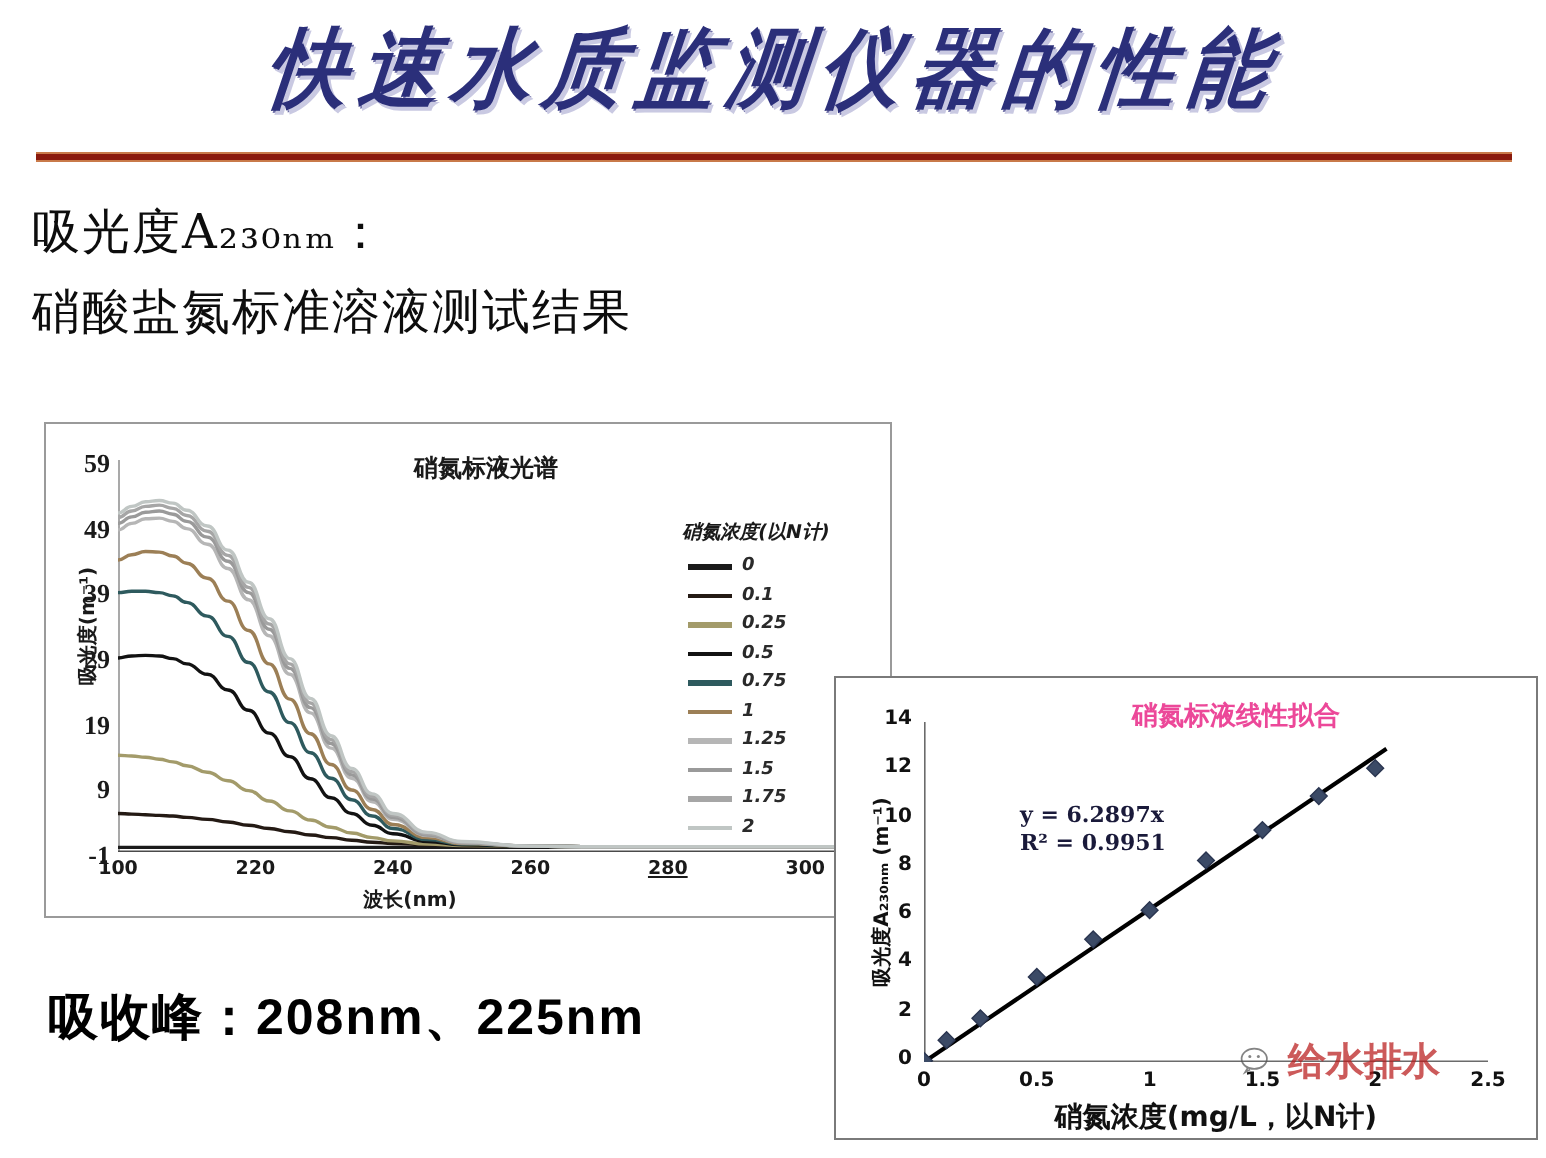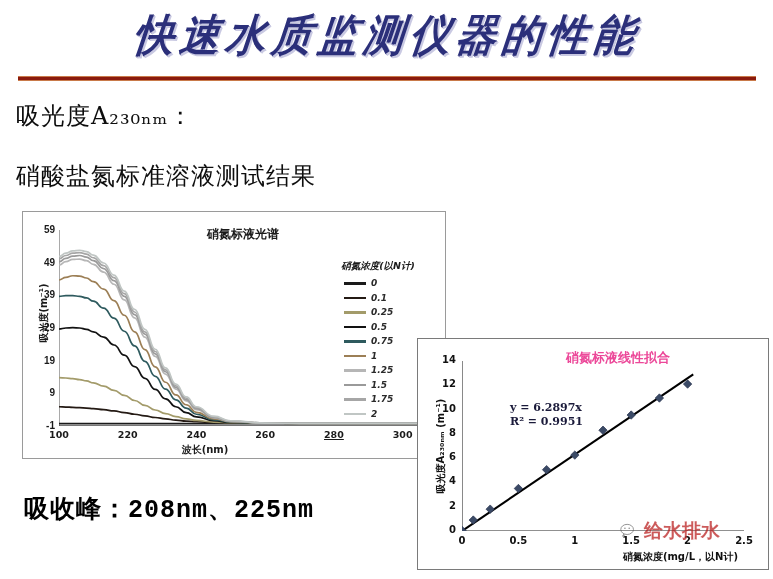--- a/index.html
+++ b/index.html
@@ -66,7 +66,7 @@
     white-space: nowrap;
   }
   #body-line-1 { left: 16px; top: 100px; }
-  #body-line-2 { left: 16px; top: 160px; }
+  #body-line-2 { left: 16px; top: 140px; }
   #peak-line {
     position: absolute;
     left: 24px;

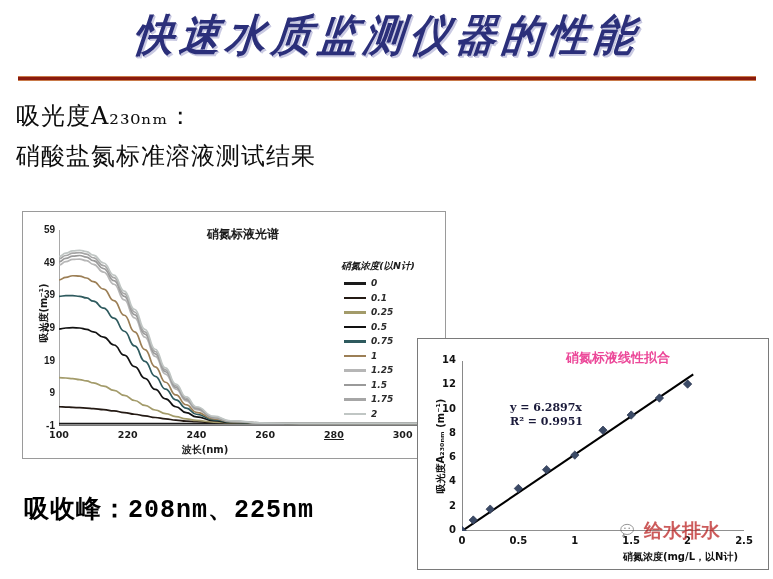--- a/index.html
+++ b/index.html
@@ -129,8 +129,8 @@
     left: 6px;
     width: 26px;
     text-align: right;
-    font-family: Liberation Sans, sans-serif;
-    font-size: 10px;
+    font-family: Liberation Serif, serif;
+    font-size: 13px;
     font-weight: bold;
     color: #1a1a1a;
   }

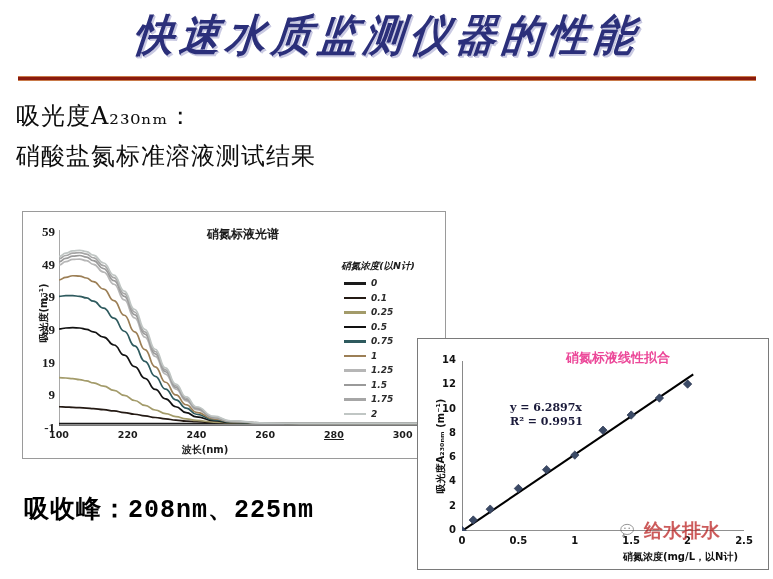--- a/index.html
+++ b/index.html
@@ -71,7 +71,7 @@
     position: absolute;
     left: 24px;
     top: 492px;
-    font-family: Liberation Mono, monospace;
+    font-family: Liberation Sans, sans-serif;
     font-size: 25px;
     font-weight: bold;
     color: #000000;

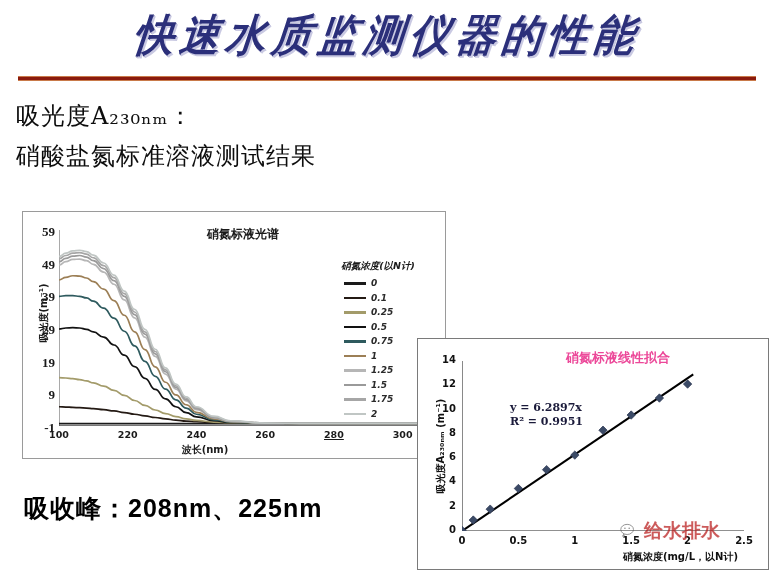--- a/index.html
+++ b/index.html
@@ -230,9 +230,9 @@
     left: 60px;
     top: 211px;
     width: 260px;
-    text-align: right;
-    font-family: "DejaVu Sans", sans-serif;
-    font-size: 10px;
+    text-align: center;
+    font-family: "DejaVu Sans", sans-serif;
+    font-size: 14px;
     font-weight: bold;
     color: #111111;
     white-space: nowrap;

